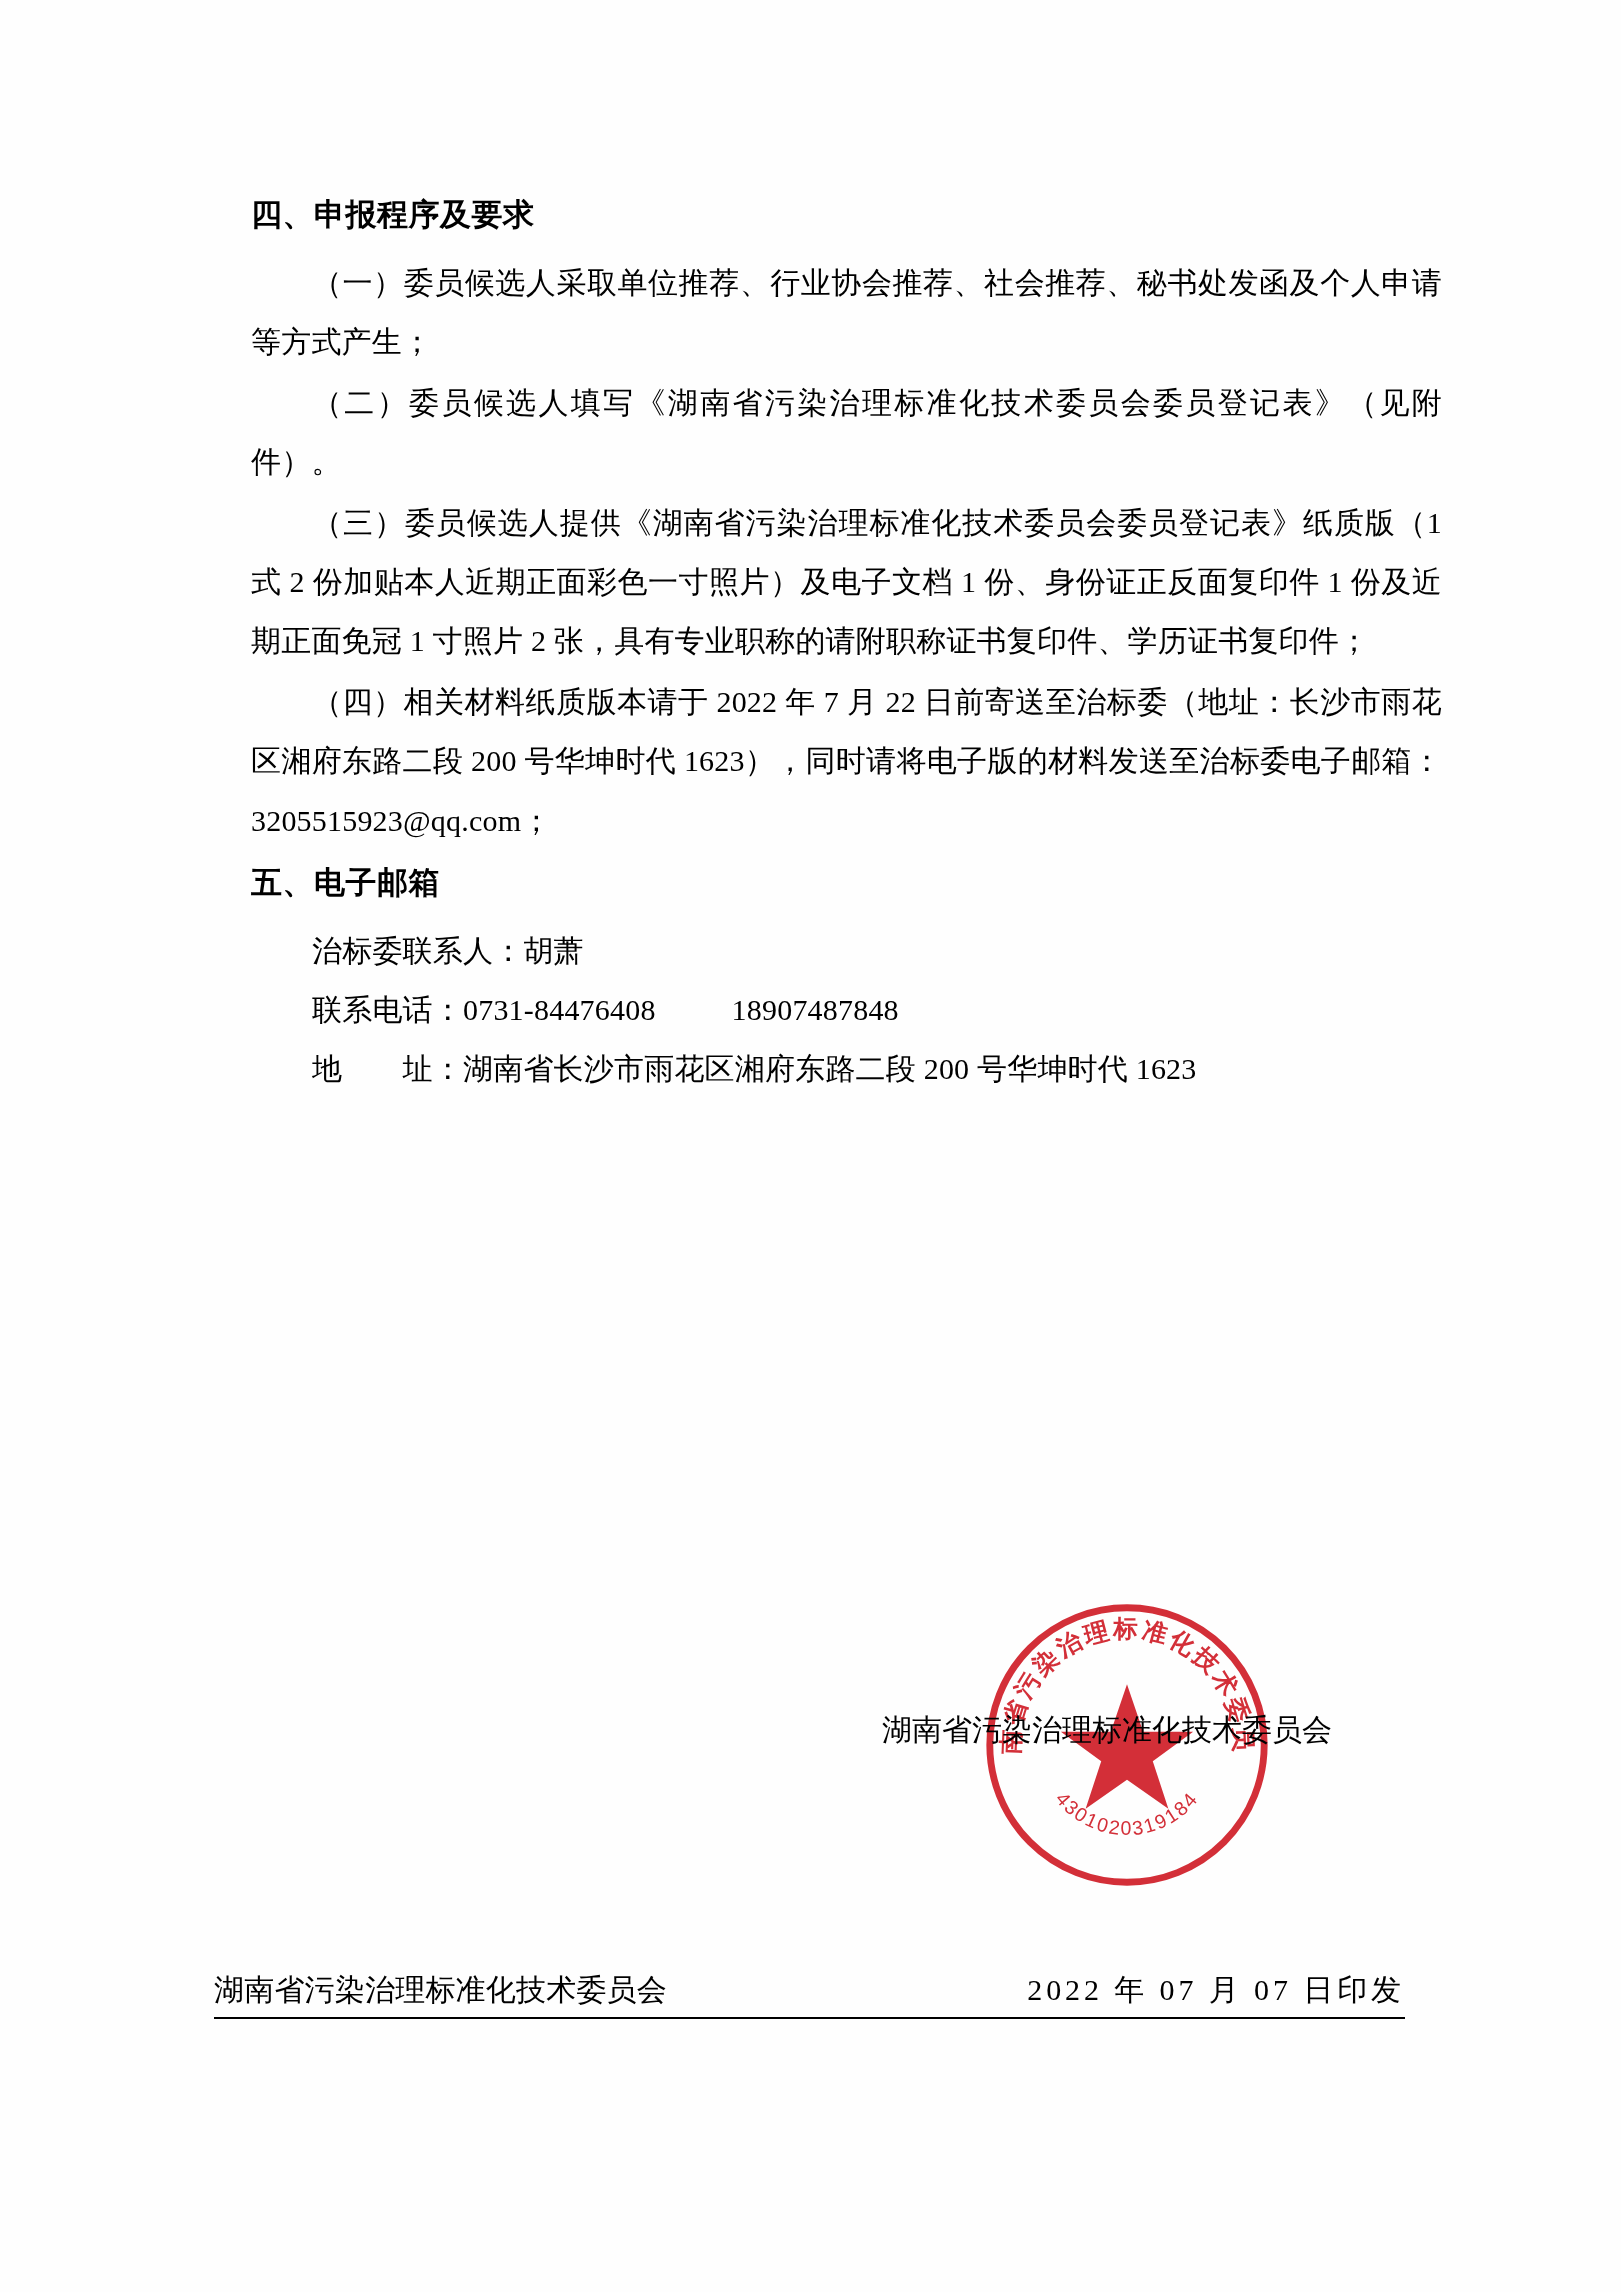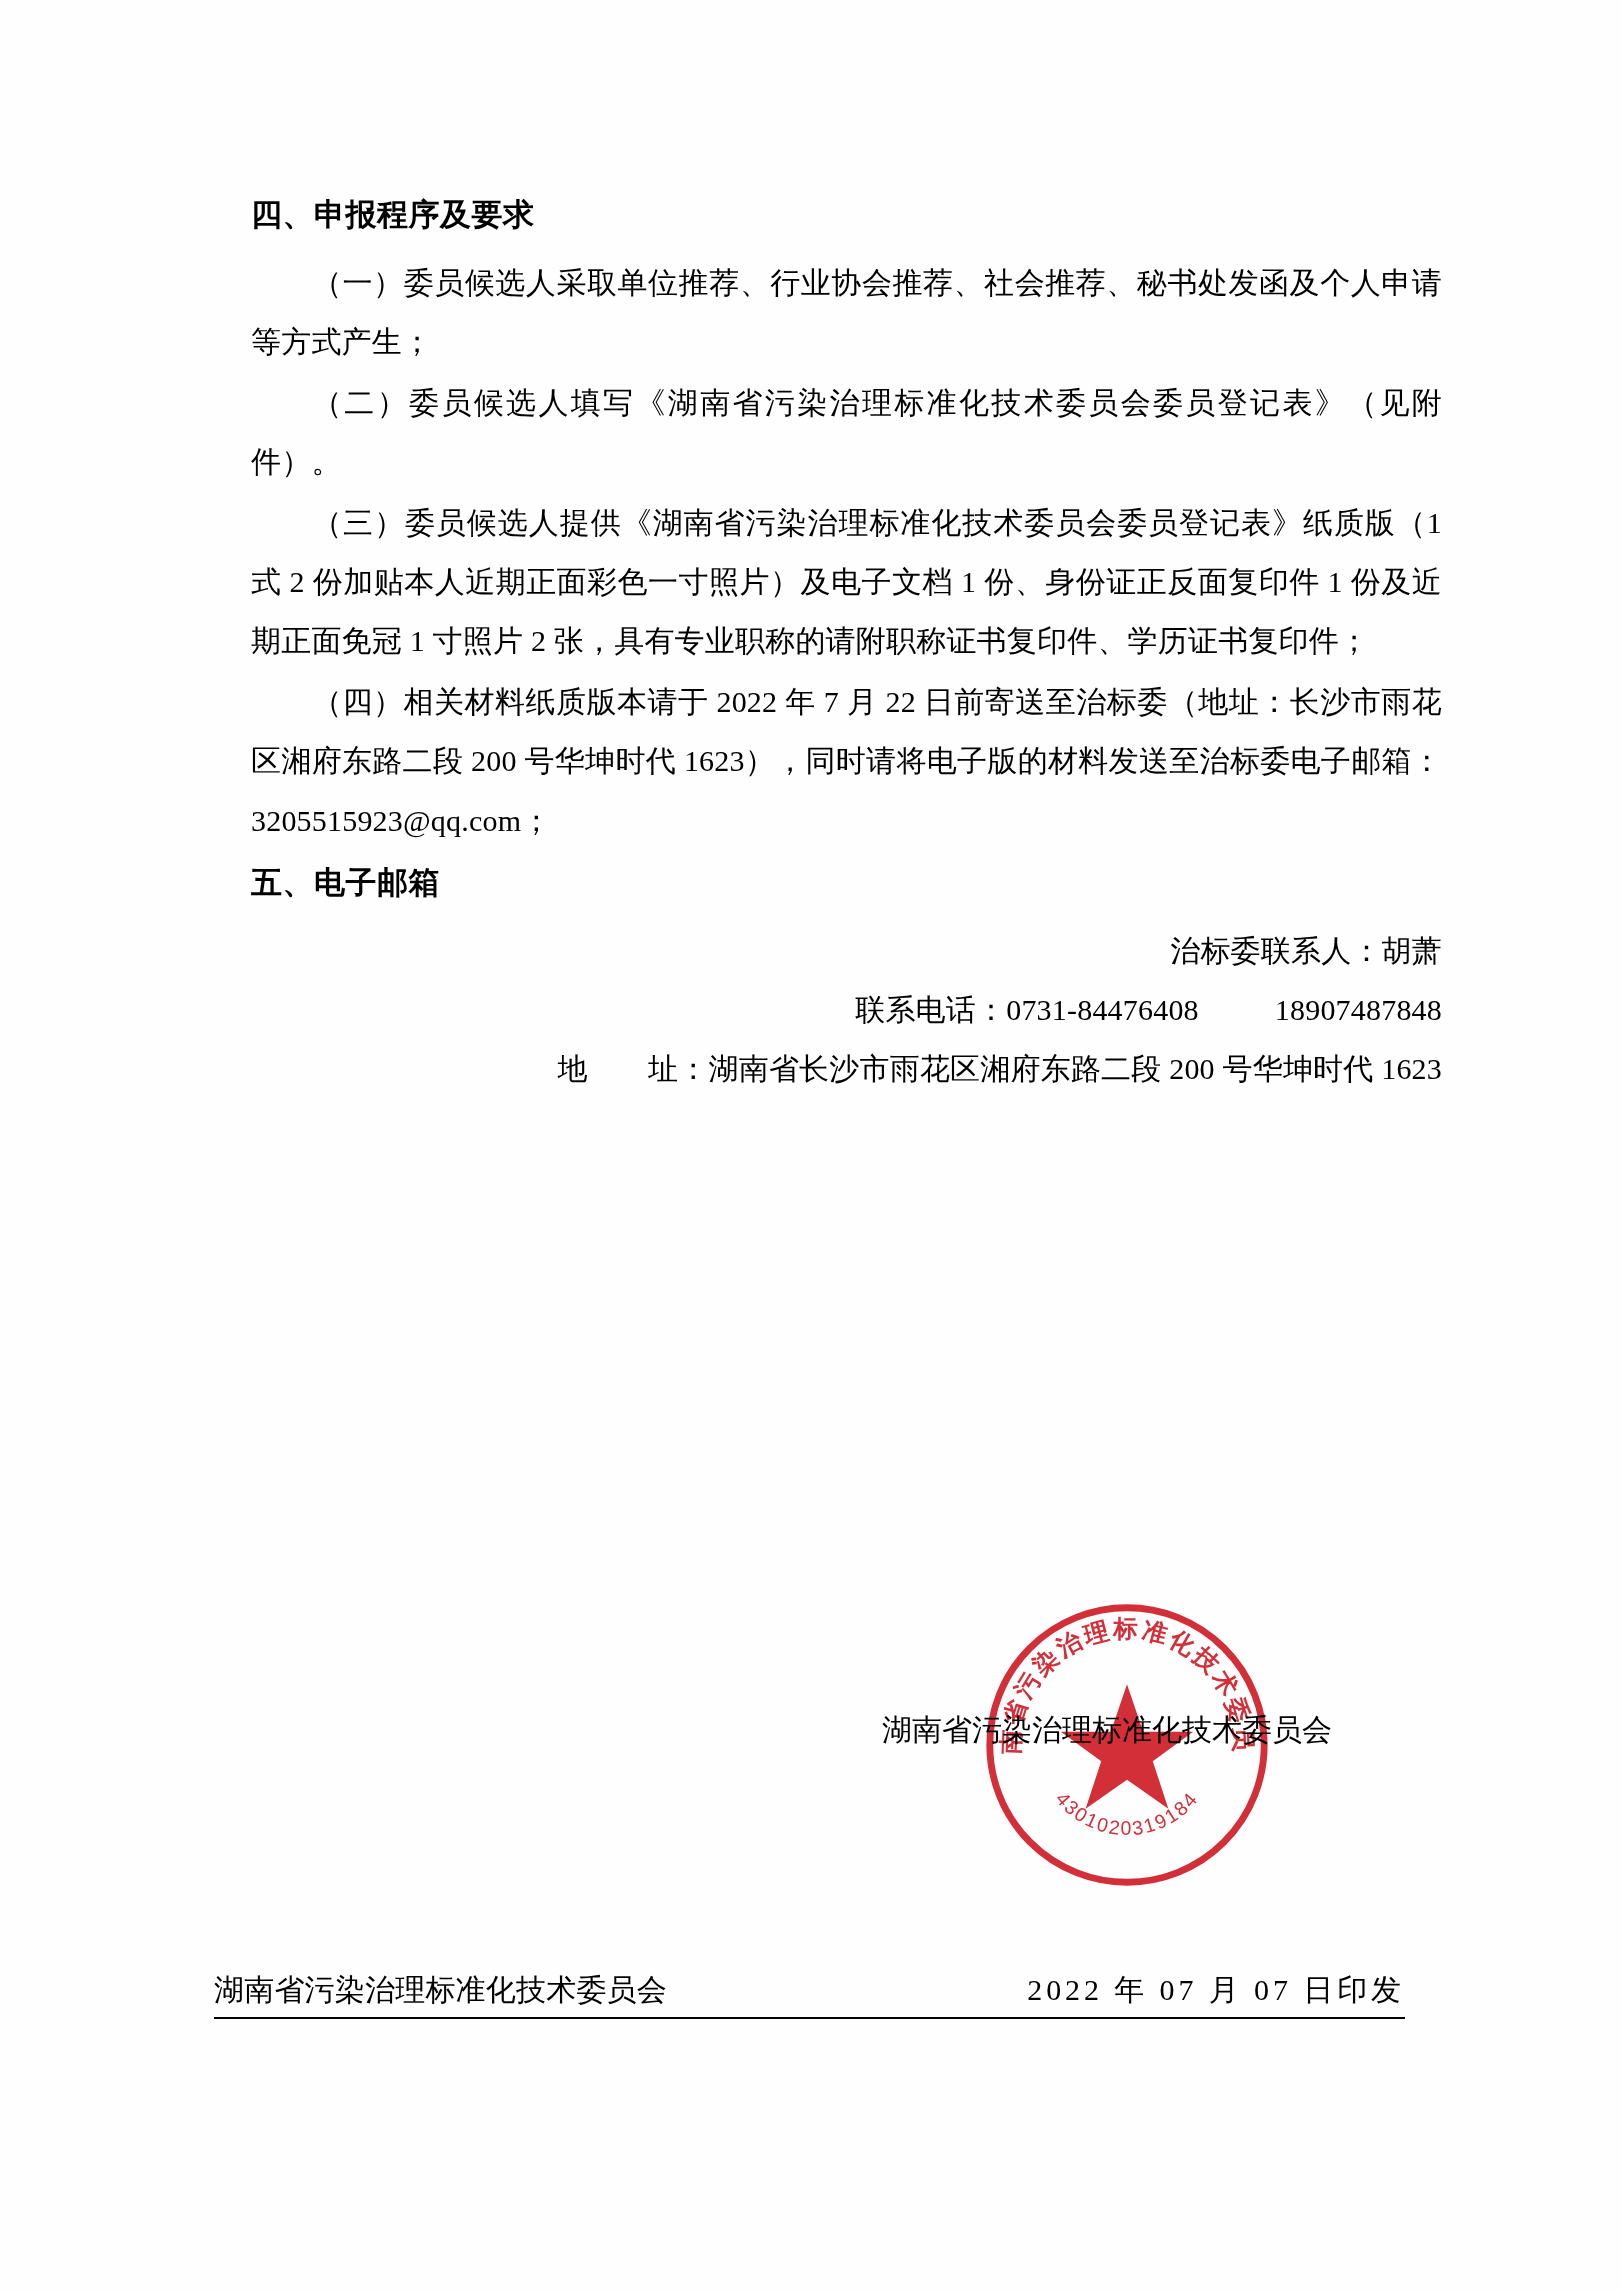--- a/index.html
+++ b/index.html
@@ -56,7 +56,6 @@
   
   .contact-block {
     margin-top: 9.8px;
-    text-align: right;
   }
   .contact-line {
     font-size: 30px;

